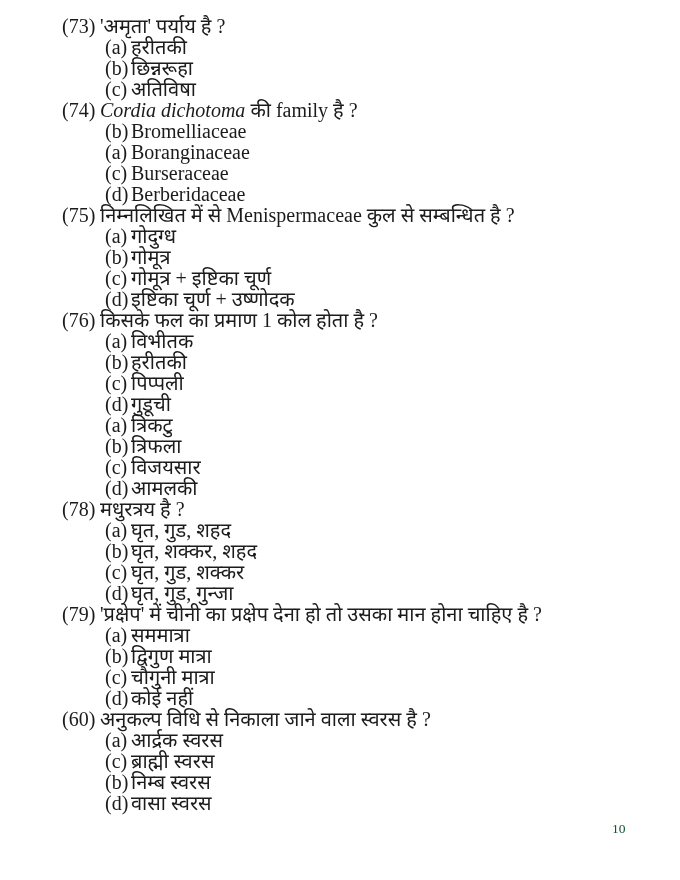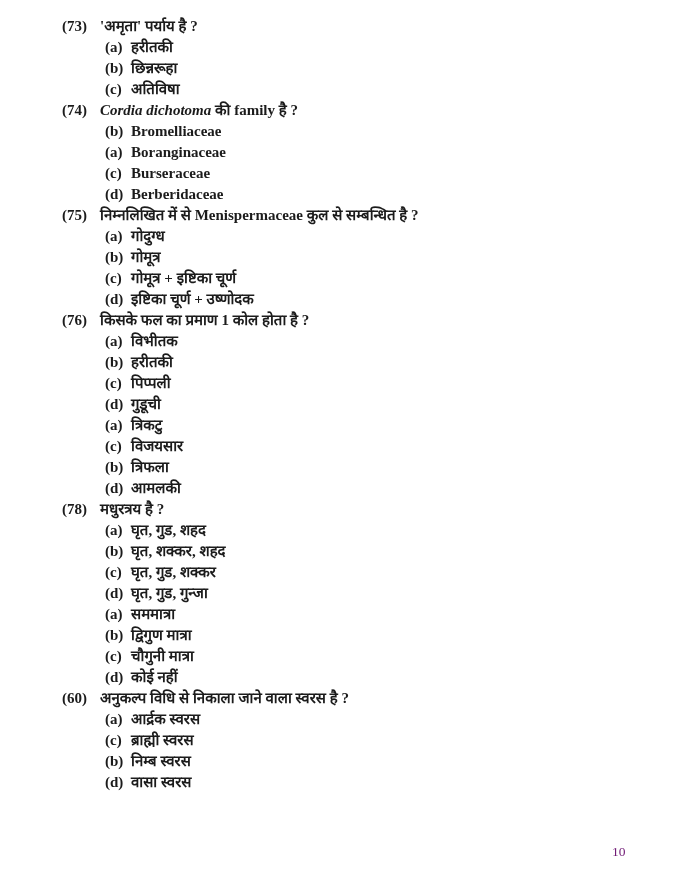--- a/index.html
+++ b/index.html
@@ -20,8 +20,8 @@
   }
   .q-line, .opt-line {
     line-height: 21px;
-    font-size: 15px;
-    font-weight: bold;
+    font-size: 20px;
+    font-weight: normal;
     white-space: nowrap;
   }
   .q-num {

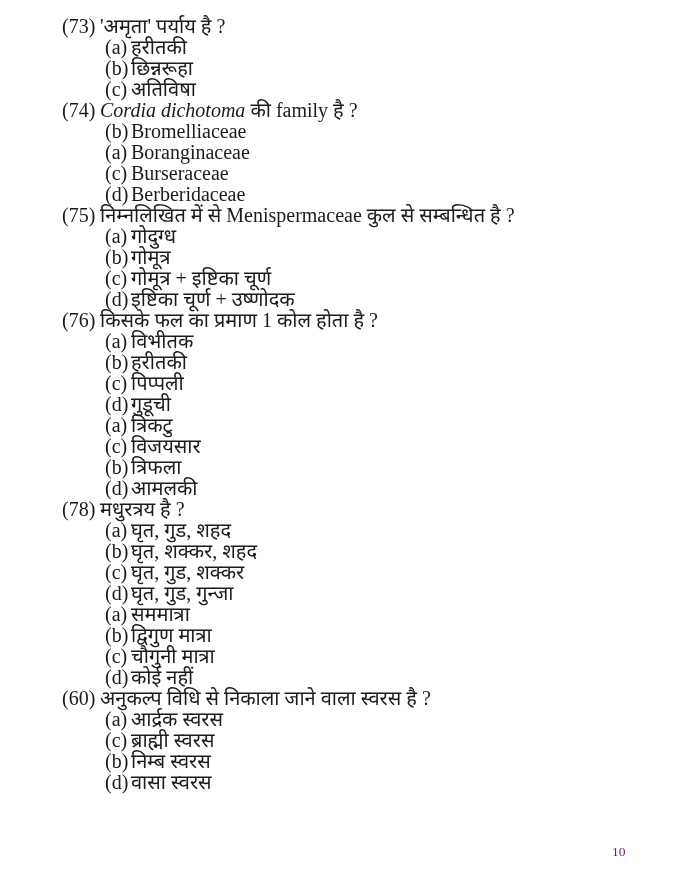--- a/index.html
+++ b/index.html
@@ -126,10 +126,10 @@
       <span class="opt-letter">(a)</span><span class="opt-text">त्रिकटु</span>
     </div>
     <div class="opt-line">
-      <span class="opt-letter">(c)</span><span class="opt-text">विजयसार</span>
+      <span class="opt-letter">(b)</span><span class="opt-text">त्रिफला</span>
     </div>
     <div class="opt-line">
-      <span class="opt-letter">(b)</span><span class="opt-text">त्रिफला</span>
+      <span class="opt-letter">(c)</span><span class="opt-text">विजयसार</span>
     </div>
     <div class="opt-line">
       <span class="opt-letter">(d)</span><span class="opt-text">आमलकी</span>

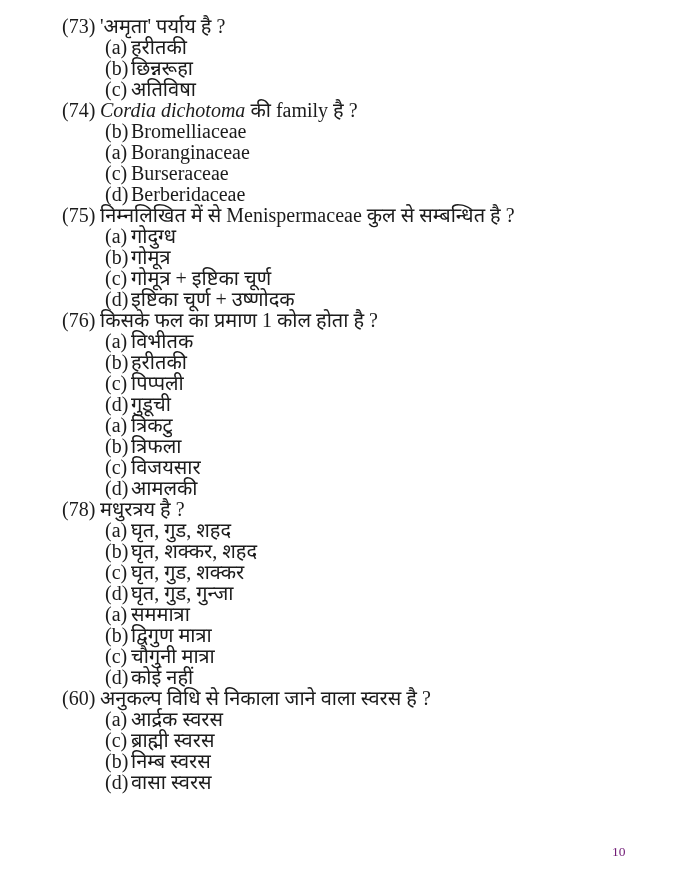--- a/index.html
+++ b/index.html
@@ -155,6 +155,9 @@
   </div>
 
   <div class="question">
+    <div class="q-line">
+      <span class="q-num">(79)</span><span class="q-text"><em class="latin-italic"></em><span>'प्रक्षेप' में चीनी का प्रक्षेप देना हो तो उसका मान होना चाहिए है ?</span></span>
+    </div>
     <div class="opt-line">
       <span class="opt-letter">(a)</span><span class="opt-text">सममात्रा</span>
     </div>

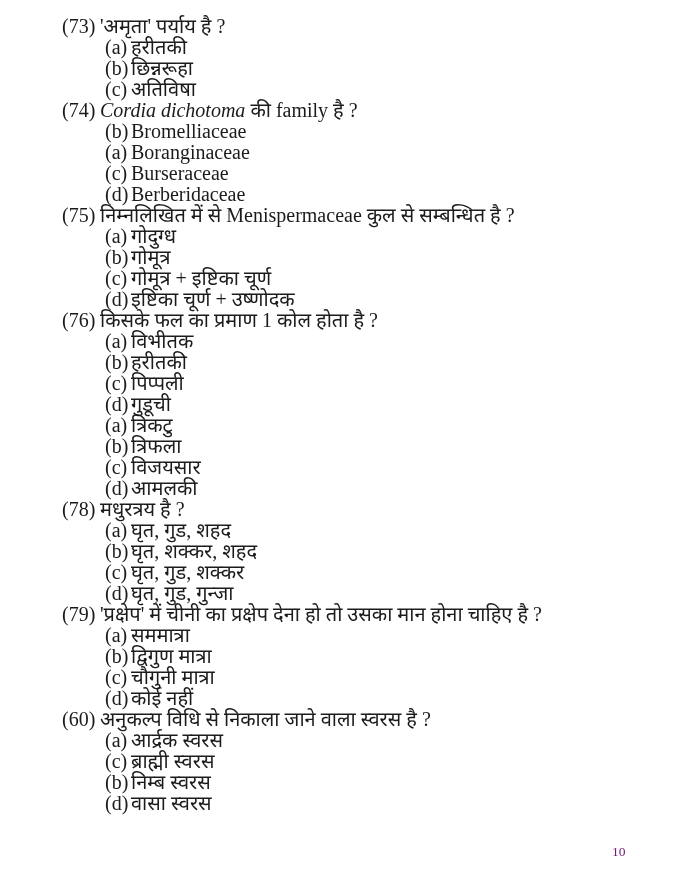--- a/index.html
+++ b/index.html
@@ -41,10 +41,10 @@
   .page-number {
     position: absolute;
     left: 612px;
-    top: 844px;
+    top: 821px;
     font-size: 13.5px;
     font-weight: normal;
-    color: #701a75;
+    color: #14532d;
   }
 </style>
 </head>

